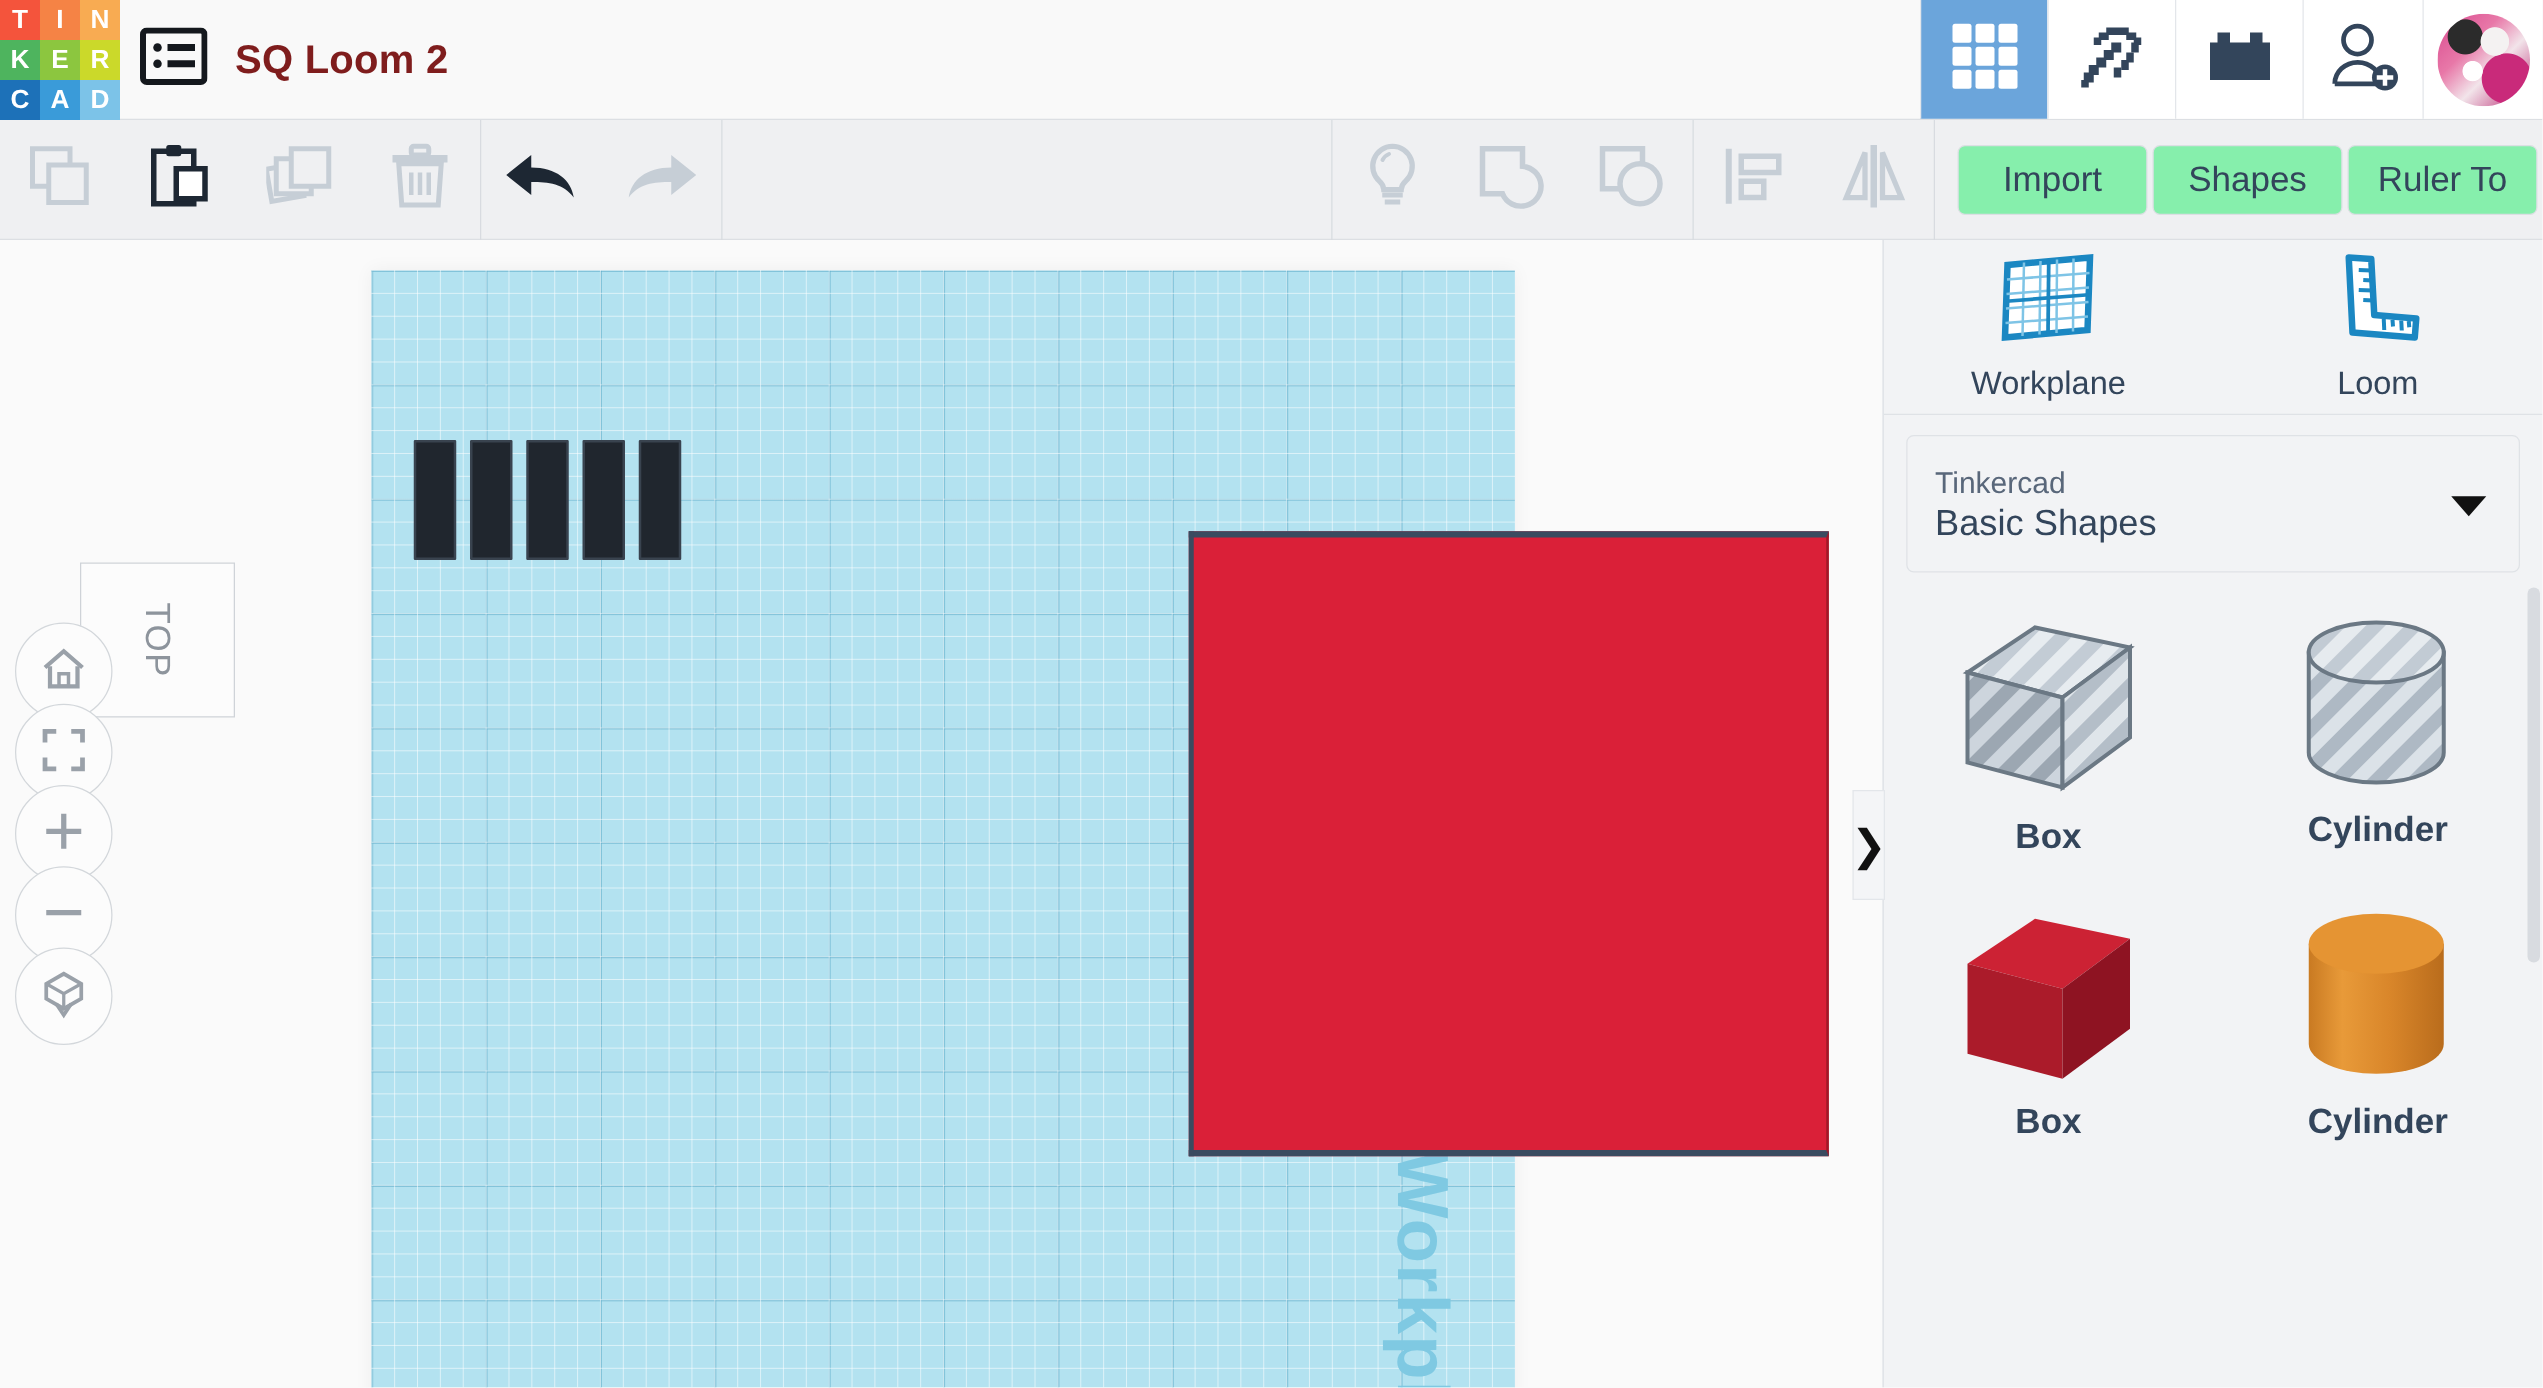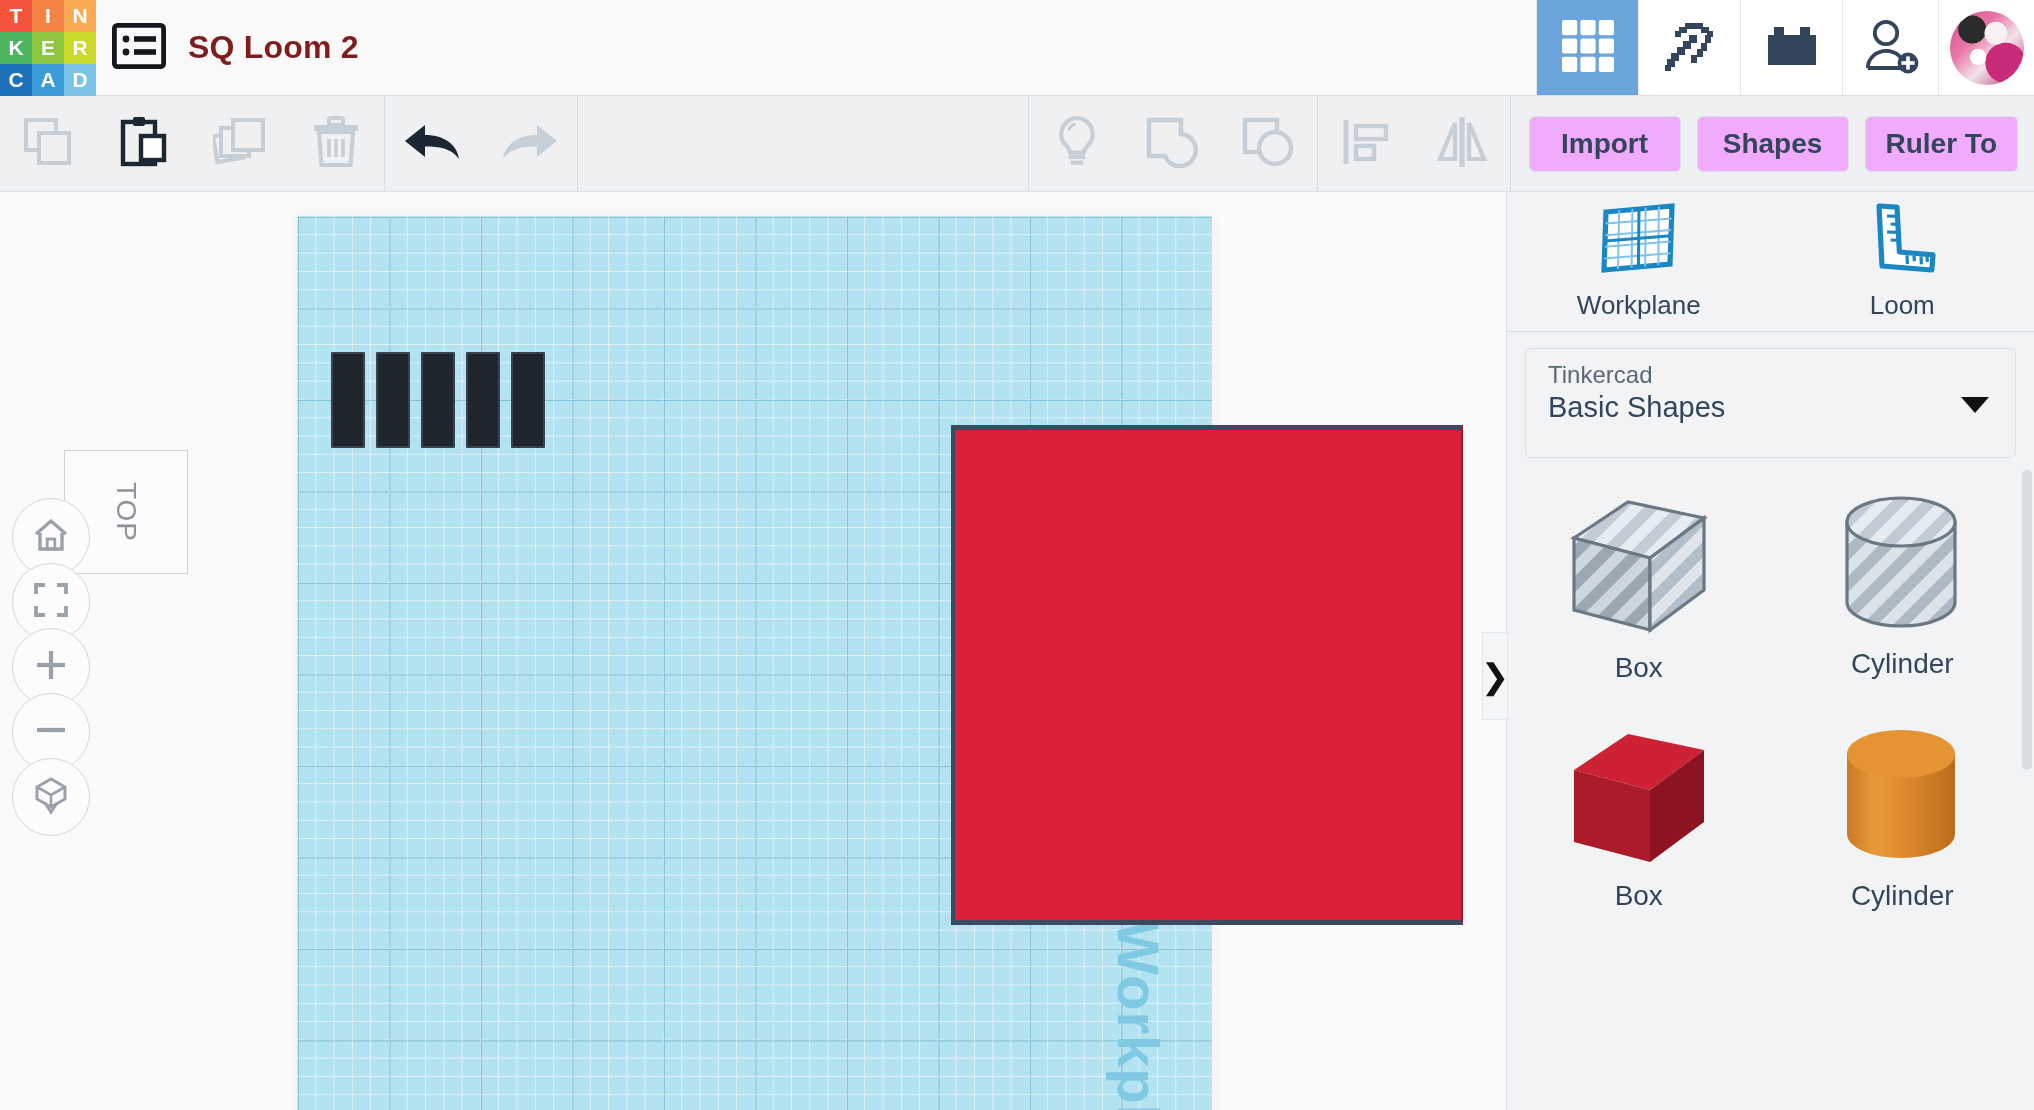--- a/index.html
+++ b/index.html
@@ -96,10 +96,9 @@
     height: 56px; min-width: 152px;
     display: flex; align-items: center; justify-content: center;
     border: 1px solid #dcdfe3; border-radius: 6px;
-    background: #f0abfc; color: #33455b;
-    font-size: 28px; margin-right: 16px; padding: 0 20px;
-    cursor: pointer;
-    font-weight: bold;
+    background: #86efac; color: #33455b;
+    font-size: 28px; margin-right: 4px; padding: 0 20px;
+    cursor: pointer;
   }
 
   

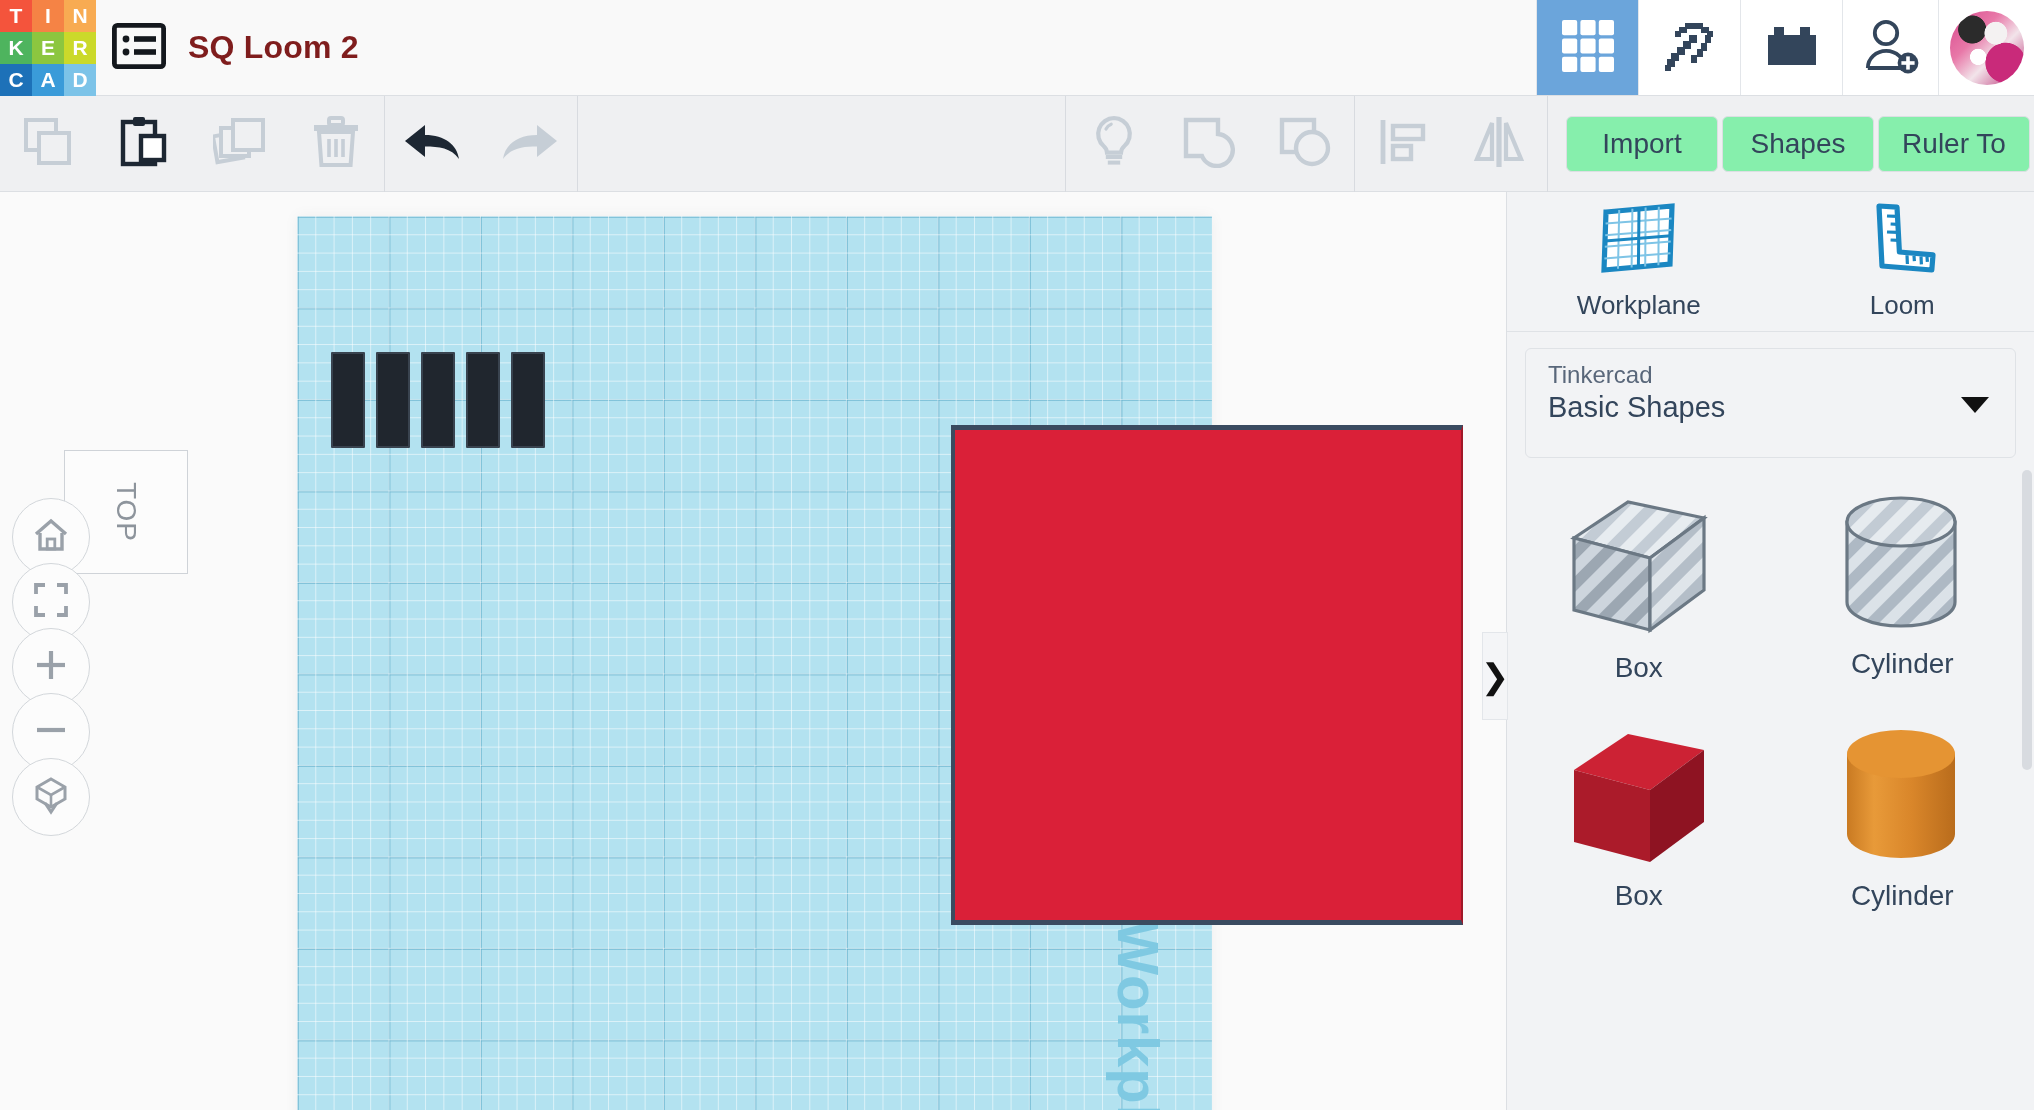--- a/index.html
+++ b/index.html
@@ -205,7 +205,7 @@
     height: 110px;
     border: 1px solid #dfe2e6; border-radius: 6px;
     background: #f2f3f5;
-    padding: 12px 22px;
+    padding: 24px 22px;
     position: relative; cursor: pointer;
   }
   .shape-select .sel-sub { font-size: 24px; color: #59677a; }

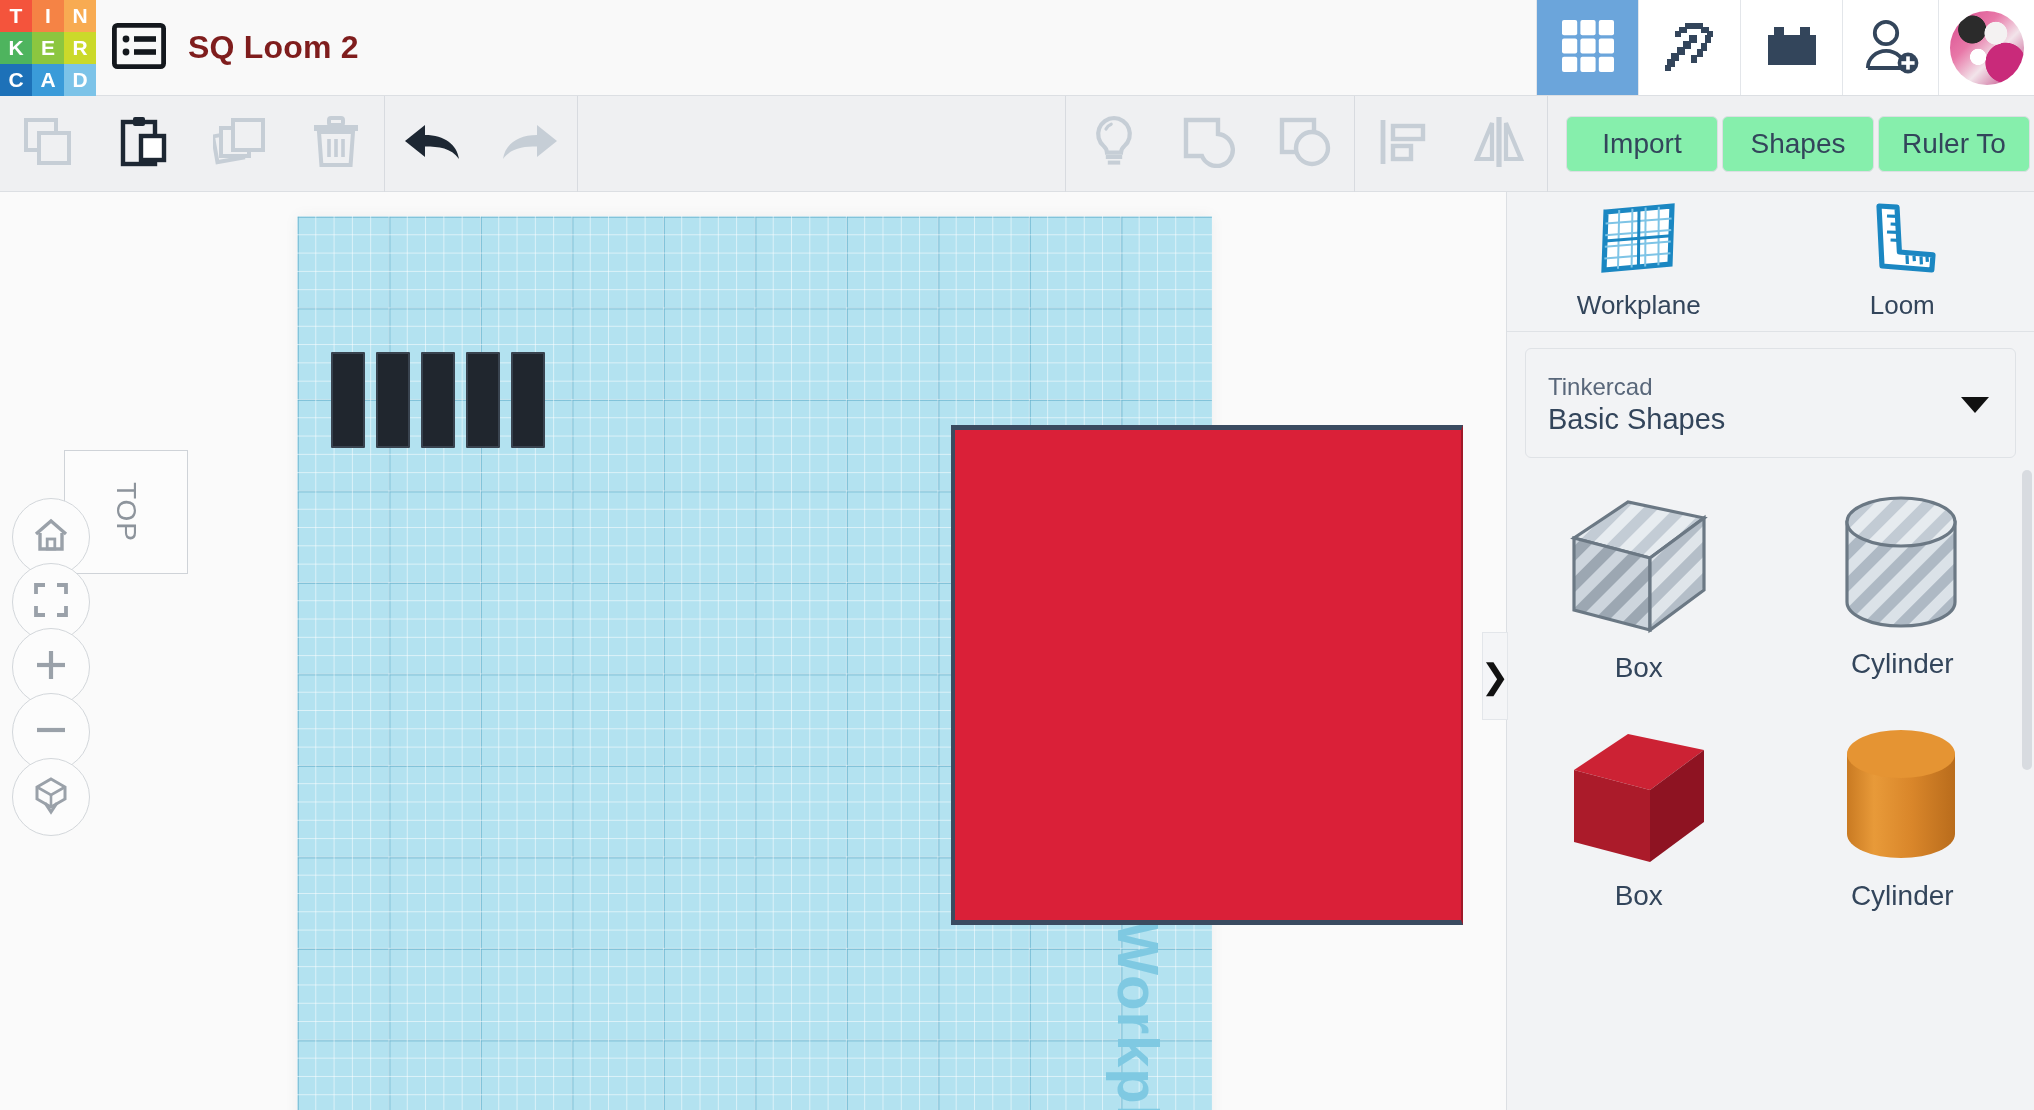--- a/index.html
+++ b/index.html
@@ -226,7 +226,7 @@
     display: flex; flex-direction: column; align-items: center;
     gap: 6px; cursor: pointer; padding: 12px 0;
   }
-  .shape-label { font-size: 28px; color: #33455b; }
+  .shape-label { font-size: 28px; color: #33455b; font-weight: bold; }
   .panel-scrollbar {
     position: absolute; right: 2px; top: 278px;
     width: 10px; height: 300px;

